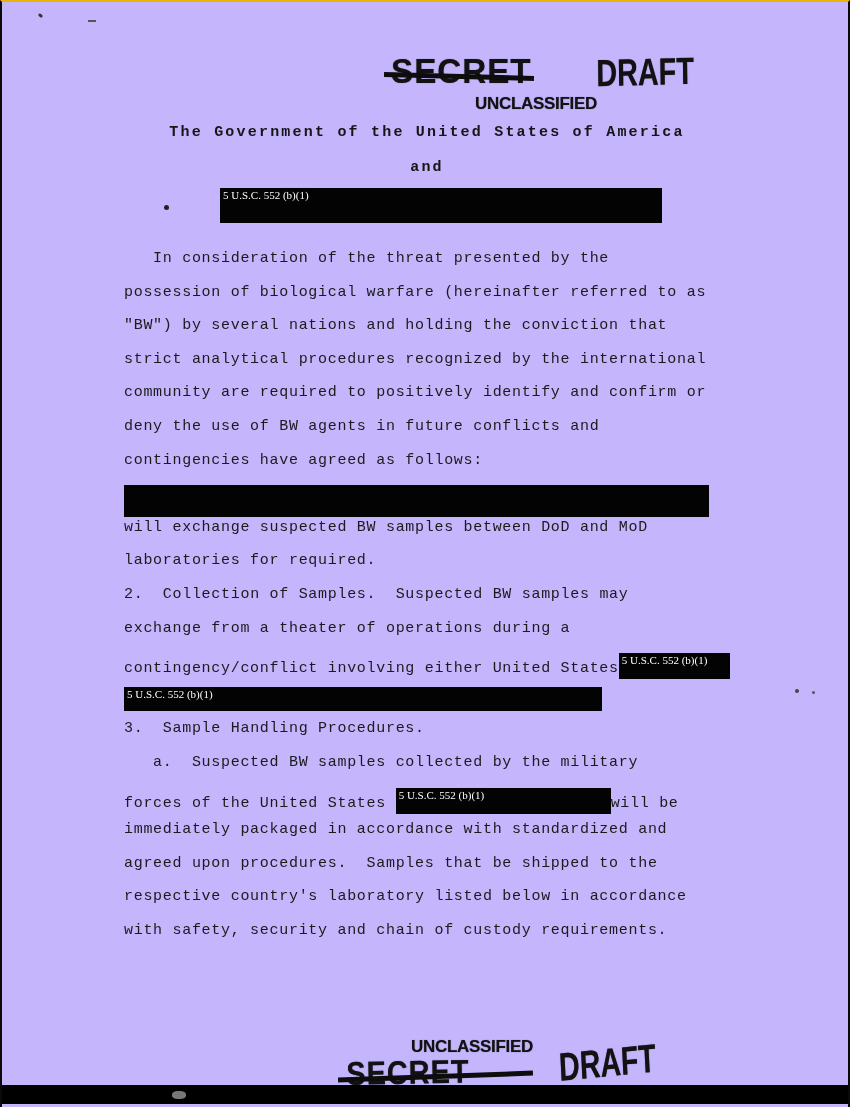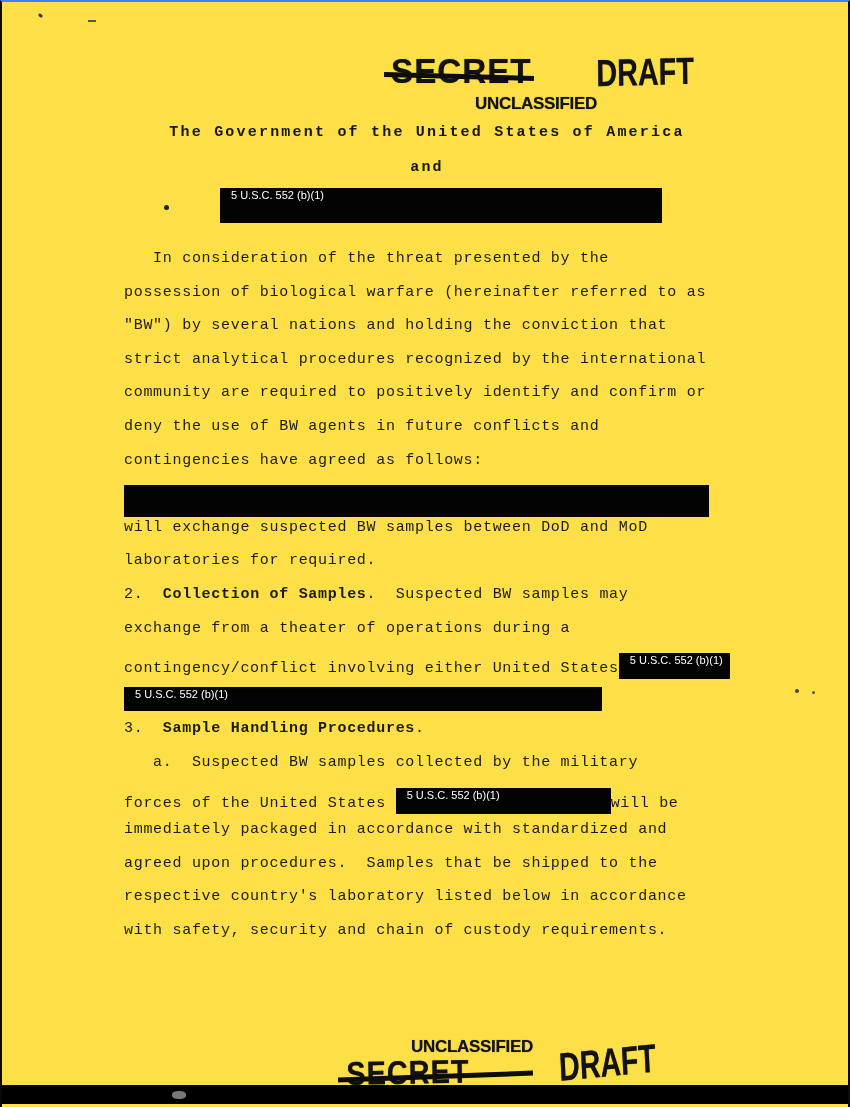--- a/index.html
+++ b/index.html
@@ -6,10 +6,10 @@
   html,body { background:#ffffff; }
   .page {
     position:relative; width:850px; height:1107px;
-    background:#fde047;
+    background:#c4b5fd;
     border-left:2px solid #0a0a0a;
     border-right:2px solid #0a0a0a;
-    border-top:2px solid #3b82f6;
+    border-top:2px solid #eab308;
     overflow:hidden;
     font-family:"Liberation Mono", monospace;
     color:#1b1b1b;

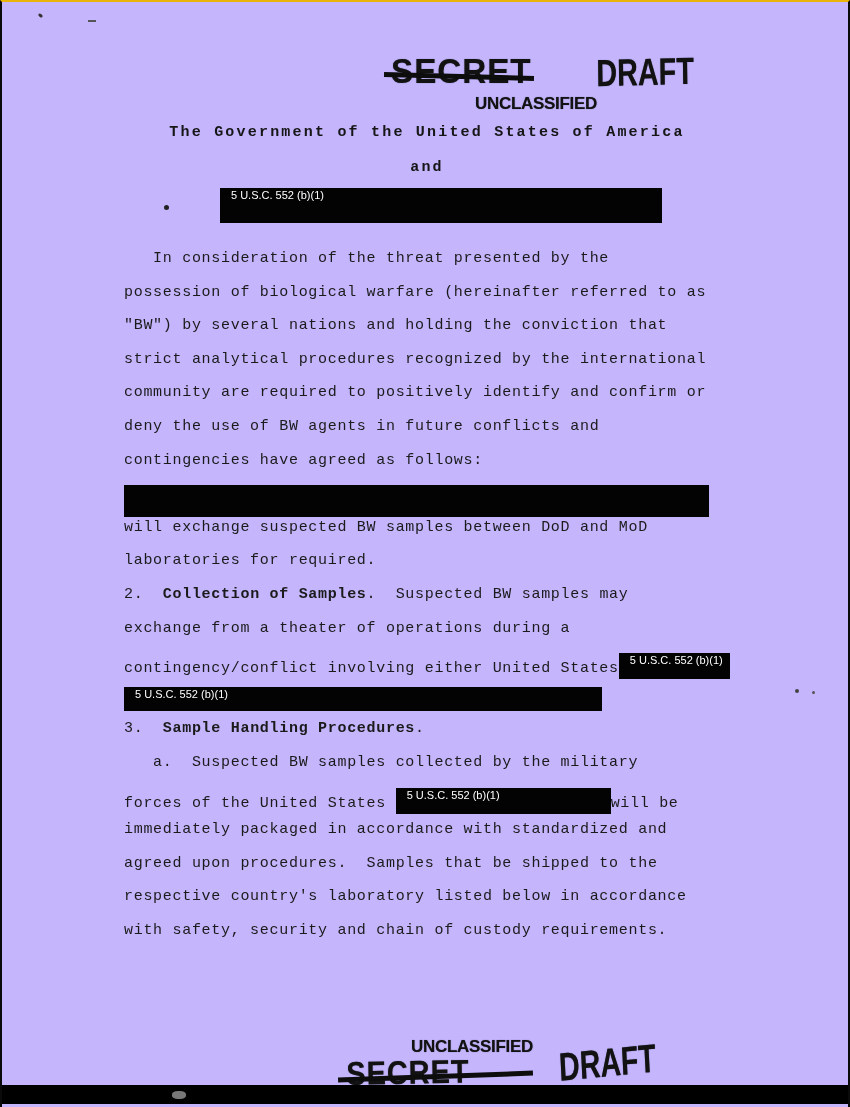--- a/index.html
+++ b/index.html
@@ -45,9 +45,9 @@
   }
   .redaction-label {
     display:inline-block;
-    font-family:Liberation Sans, sans-serif;
+    font-family:Liberation Serif, serif;
     font-size:11px; color:#ffffff; letter-spacing:0;
-    padding:1px 0 0 11px; white-space:nowrap; vertical-align:top;
+    padding:1px 0 0 3px; white-space:nowrap; vertical-align:top;
     line-height:13px;
   }
   .doc-body {

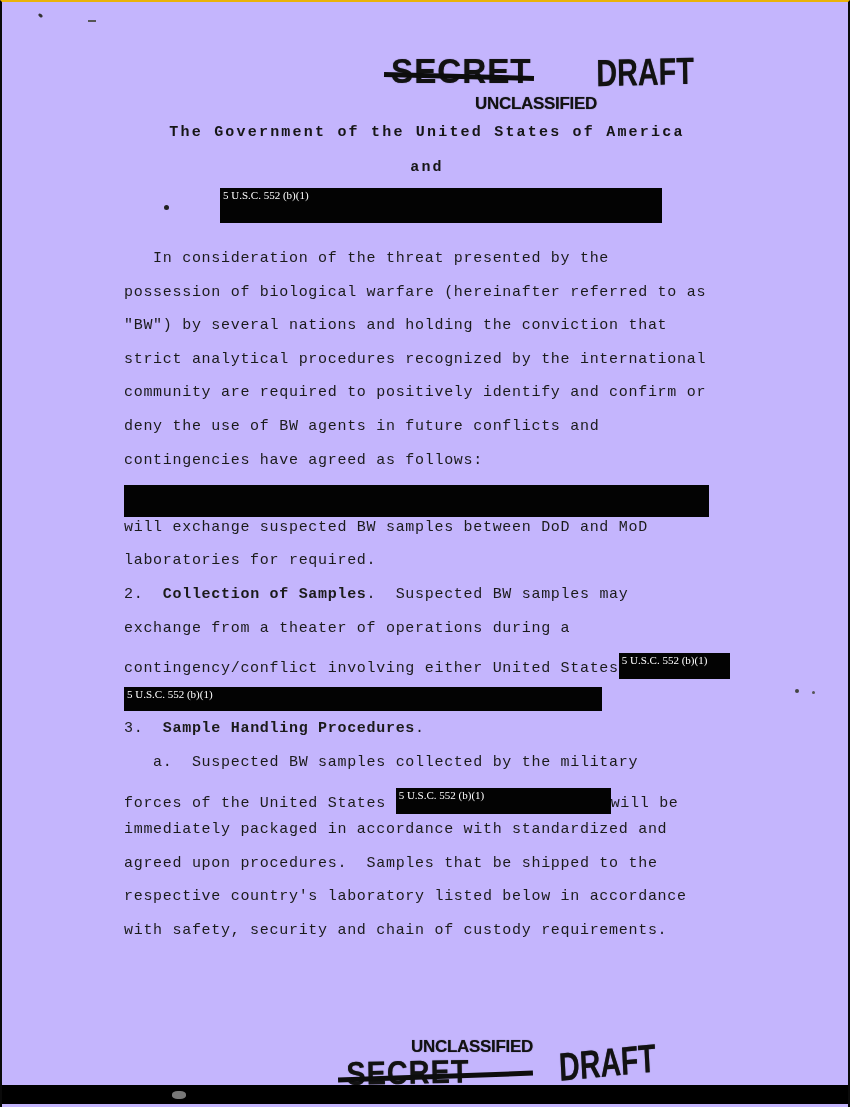--- a/index.html
+++ b/index.html
@@ -55,7 +55,7 @@
     font-size:15px; letter-spacing:0.7px;
   }
   .line { height:33.6px; white-space:pre; }
-  .line .bold { font-weight:bold;margin-top:24px; }
+  .line .bold { font-weight:normal;margin-top:24px; }
   .redaction {
     display:inline-block; background:#030303; height:26px;
     vertical-align:-7px; overflow:hidden;

